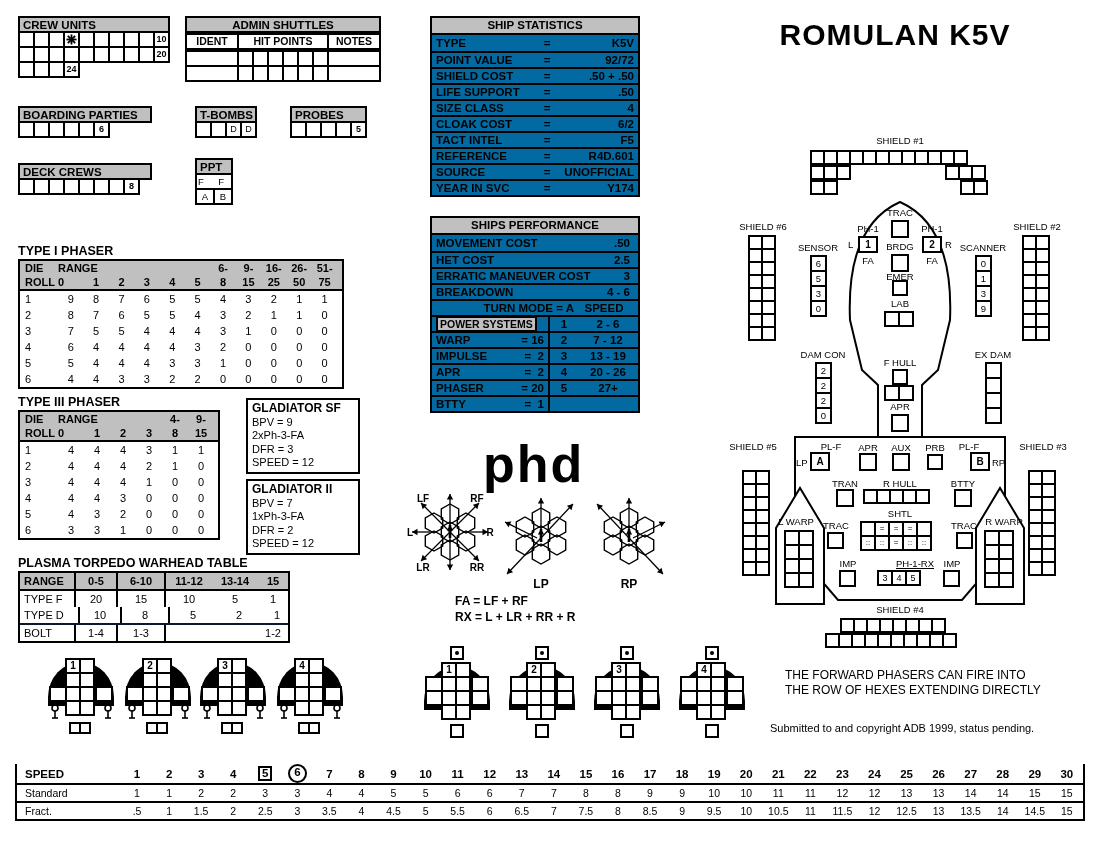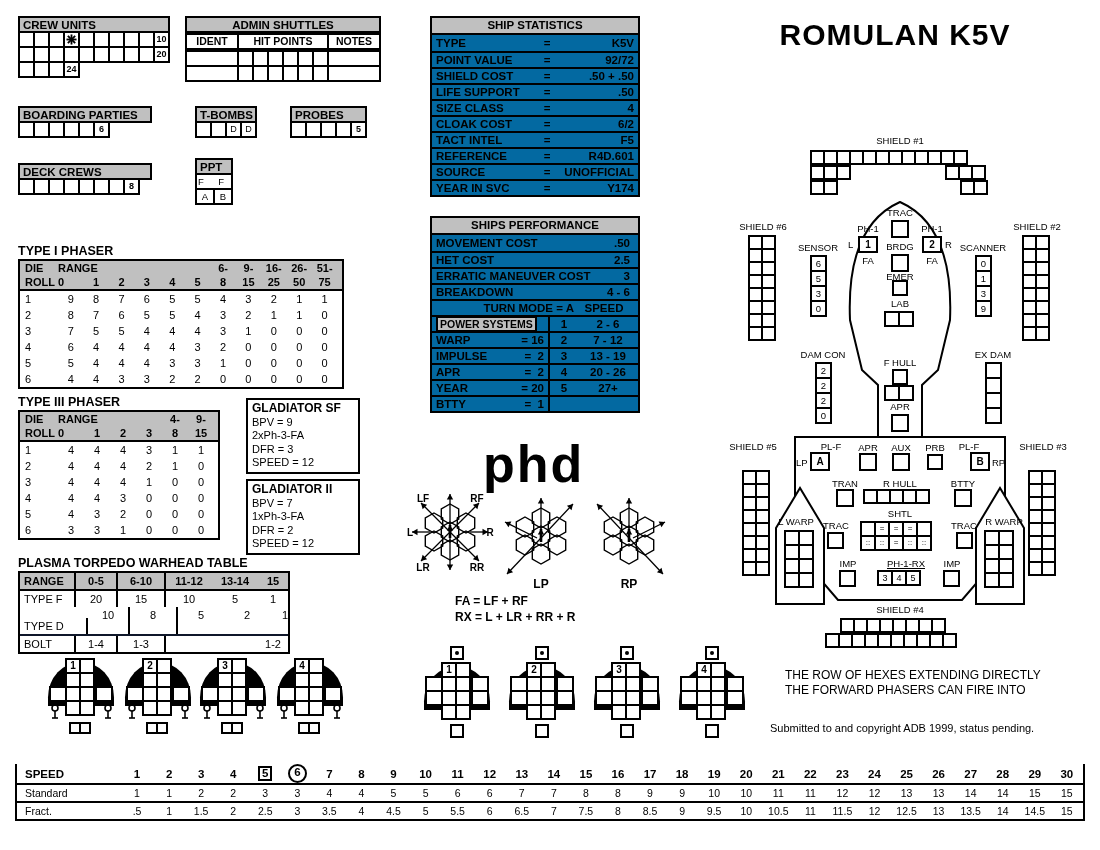--- a/index.html
+++ b/index.html
@@ -243,7 +243,7 @@
       </div>
       <div class="srow topline" style="padding: 0px;">
         <div style="width: 118px; height: 100%; display: flex; align-items: center; border-right: 2px solid rgb(0, 0, 0); box-sizing: border-box; padding: 0px 4px;">
-          <span style="flex: 1 1 0%;">YEAR</span>
+          <span style="flex: 1 1 0%;">PHASER</span>
           <span style="white-space: pre;">= 20</span>
         </div>
         <span style="width: 28px; text-align: center;">5</span>

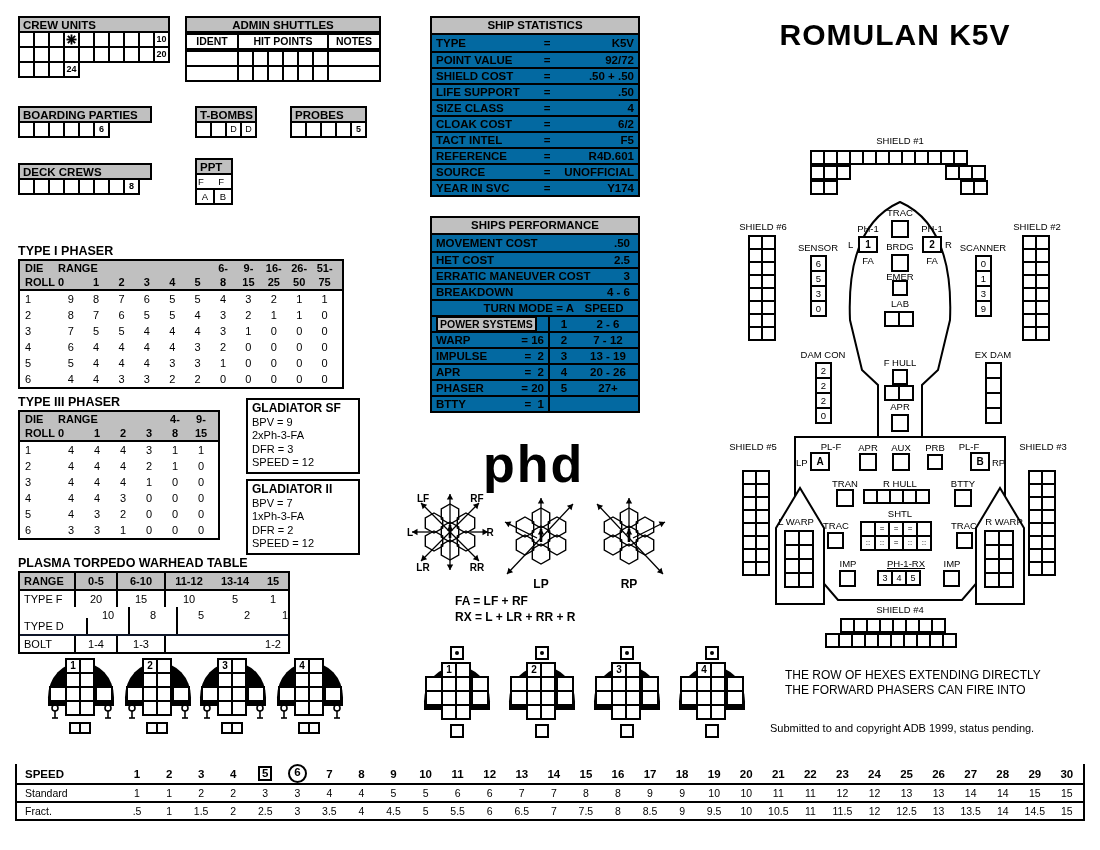--- a/index.html
+++ b/index.html
@@ -777,7 +777,7 @@
     <div class="dl" style="left: 264px; top: 390px;">TRAC</div>
     <div class="dl" style="left: 148px; top: 428px;">IMP</div>
     <div class="dl" style="left: 252px; top: 428px;">IMP</div>
-    <div class="dl" style="left: 206px; top: 428px; text-decoration: underline;">PH-1-RX</div>
+    <div class="dl" style="left: 215px; top: 428px; text-decoration: underline;">PH-1-RX</div>
     <div class="dl" style="left: 96px; top: 386px;">L WARP</div>
     <div class="dl" style="left: 304px; top: 386px;">R WARP</div>
     <div class="dl" style="left: 53px; top: 311px;">SHIELD #5</div>

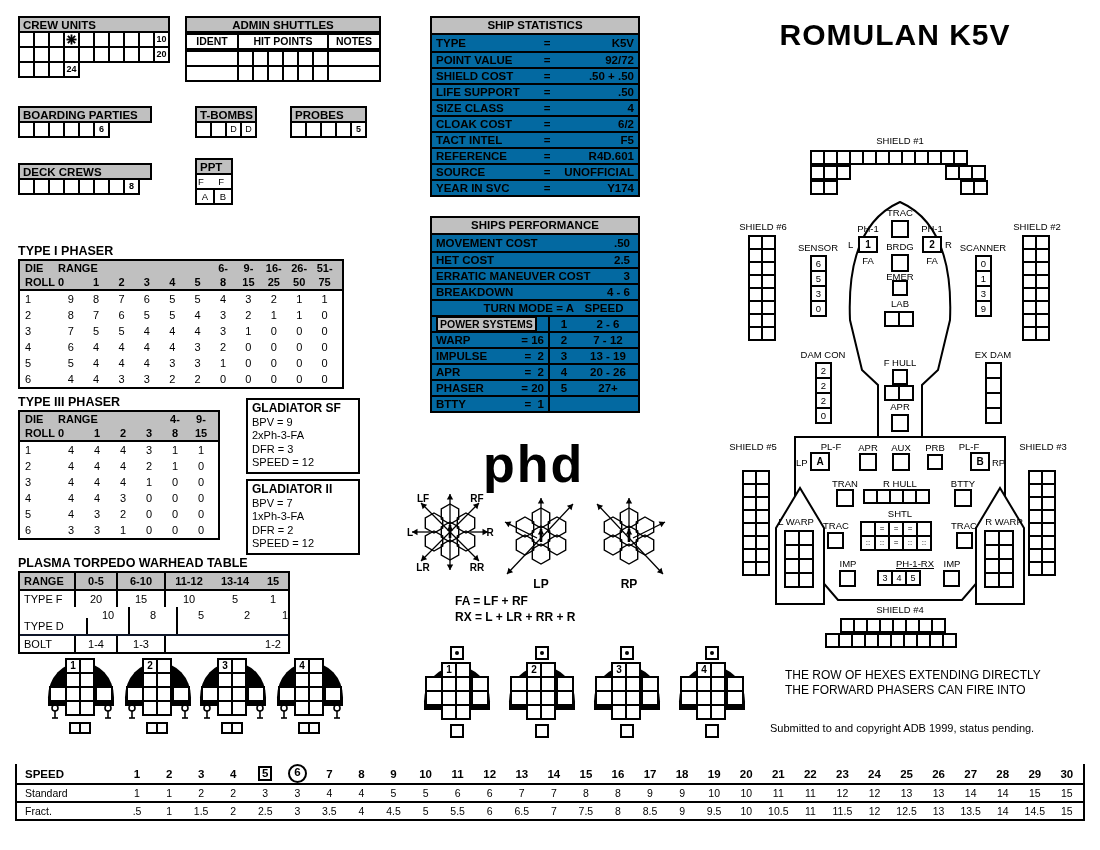--- a/index.html
+++ b/index.html
@@ -486,7 +486,7 @@
       <div style="width: 30px;">1</div>
     </div>
     <div class="plrow ">
-      <div class="sep pllab" style="width: 68px; margin-top: 11px;">TYPE D</div>
+      <div class="sep pllab" style="width: 60px;">TYPE D</div>
       <div class="sep" style="width: 42px;">10</div>
       <div class="sep" style="width: 48px;">8</div>
       <div style="width: 46px;">5</div>

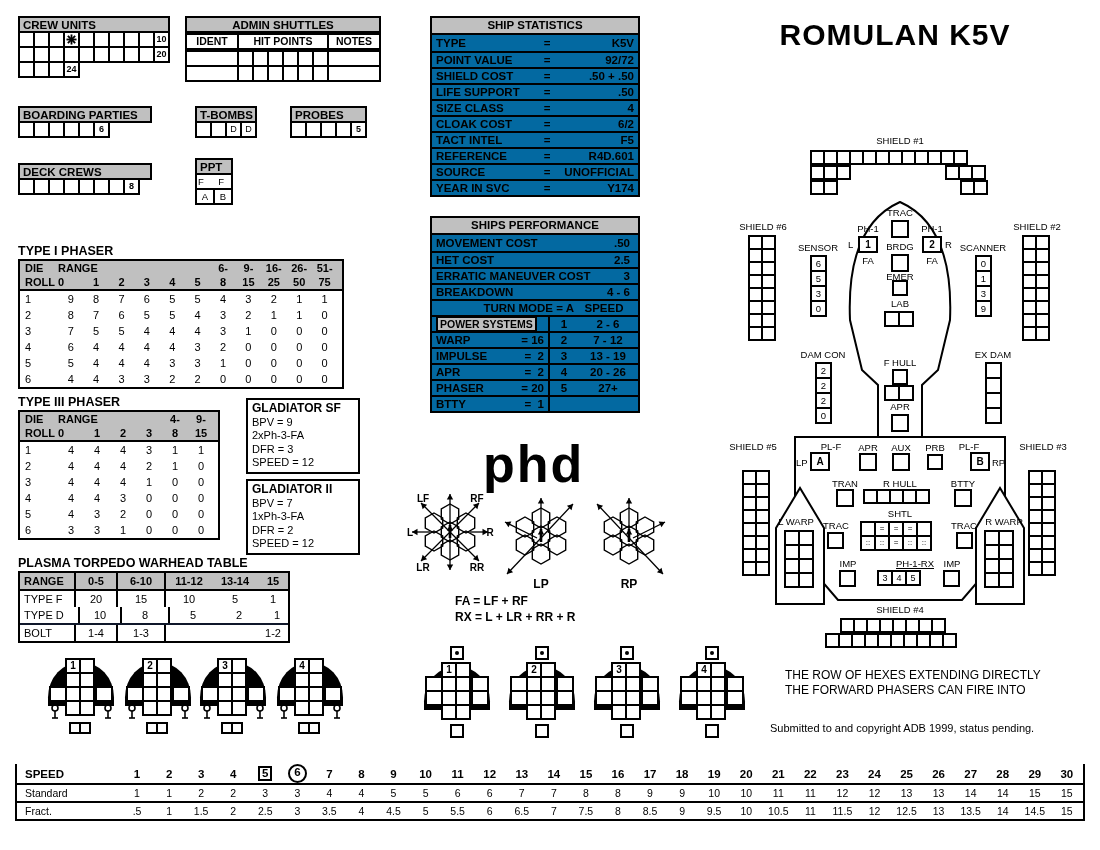--- a/index.html
+++ b/index.html
@@ -786,8 +786,8 @@
   </div>
 
 <div class="abs" id="notes" style="left:785px;top:668px">
+  <div>THE FORWARD PHASERS CAN FIRE INTO</div>
   <div>THE ROW OF HEXES EXTENDING DIRECTLY</div>
-  <div>THE FORWARD PHASERS CAN FIRE INTO</div>
 </div>
 <div class="abs" id="copyr" style="left:770px;top:722px">Submitted to and copyright ADB 1999, status pending.</div>
 

